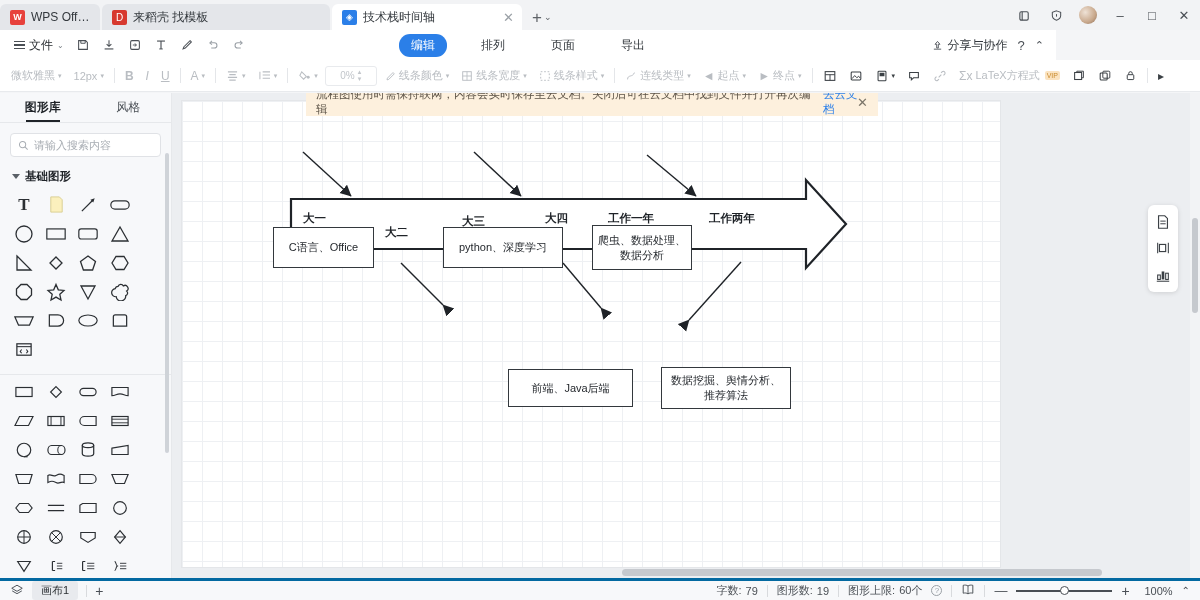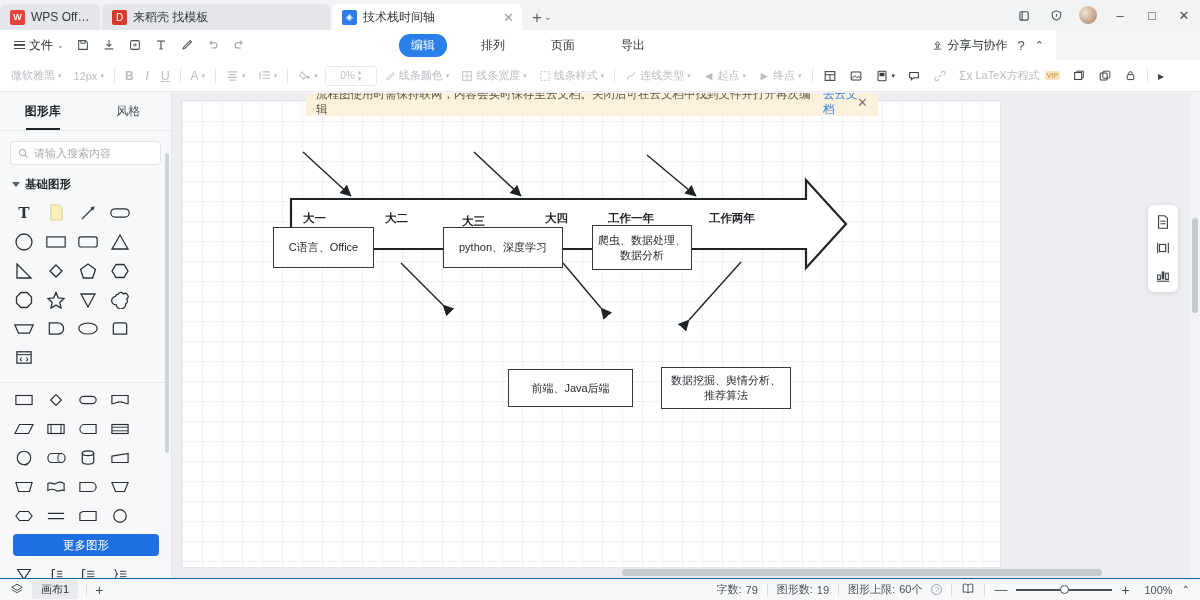--- a/index.html
+++ b/index.html
@@ -110,7 +110,7 @@
     position: absolute; top: 93px; left: 0; width: 172px; height: 485px;
     background: #f7f8fa; border-right: 1px solid #e6e8eb;
   }
-  .sbtabs { display: flex; height: 38px; border-bottom: 1px solid #e6e8eb; }
+  .sbtabs { display: flex; height: 30px; border-bottom: 1px solid #e6e8eb; }
   .sbtab {
     flex: 1; display: flex; align-items: center; justify-content: center;
     font-size: 12px; color: #4a4f55; position: relative;

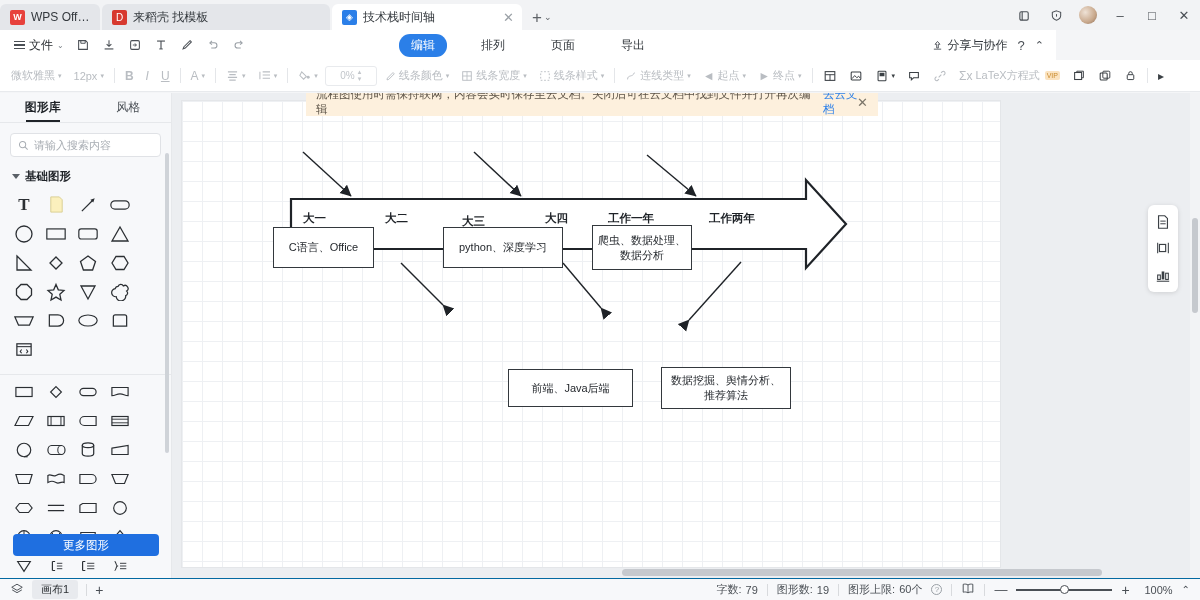--- a/index.html
+++ b/index.html
@@ -810,7 +810,7 @@
       </svg>
 
       <div class="tllabel" style="left:131px;top:118px">大一</div>
-      <div class="tllabel" style="left:213px;top:118px">大二</div>
+      <div class="tllabel" style="left:213px;top:132px">大二</div>
       <div class="tllabel" style="left:290px;top:121px">大三</div>
       <div class="tllabel" style="left:373px;top:118px">大四</div>
       <div class="tllabel" style="left:436px;top:118px">工作一年</div>

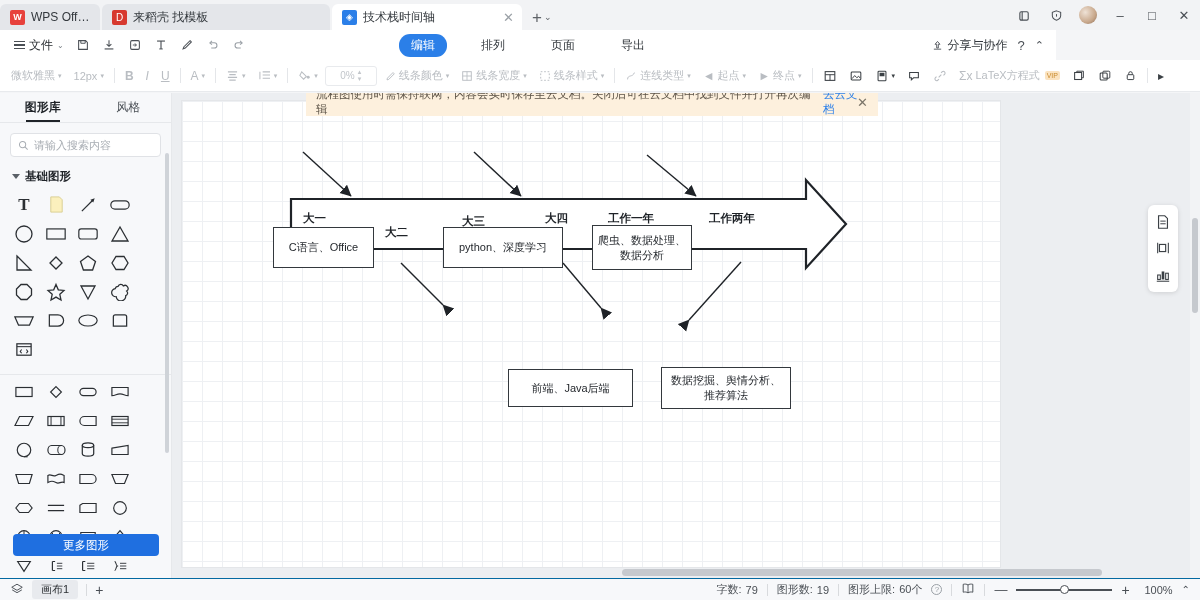--- a/index.html
+++ b/index.html
@@ -783,7 +783,6 @@
 
     </div>
 
-    <div class="morebtn">更多图形</div>
     <div class="sbscroll"></div>
   </div>
 

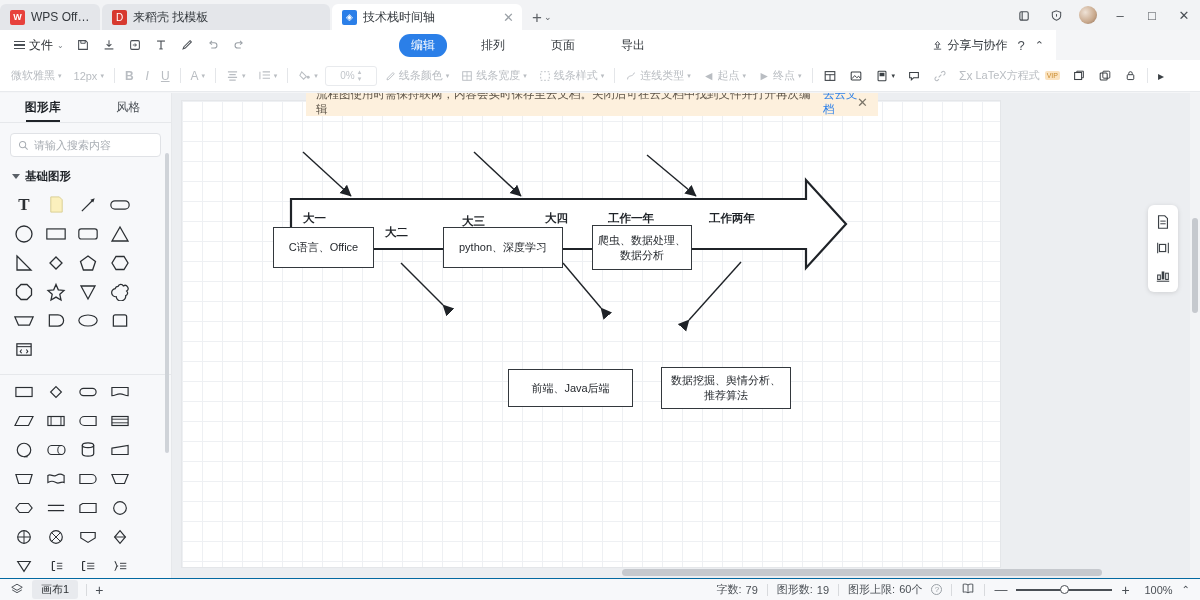--- a/index.html
+++ b/index.html
@@ -206,7 +206,7 @@
   
   .statusbar {
     position: absolute; bottom: 0; left: 0; width: 1200px; height: 22px;
-    background: #f7f8fa; border-top: 1px solid #0369a1;
+    background: #f7f8fa; border-top: 3px solid #0369a1;
     display: flex; align-items: center; padding: 0 10px; font-size: 11px; color: #4a4f55;
   }
   .sbleft { display: flex; align-items: center; gap: 8px; }

